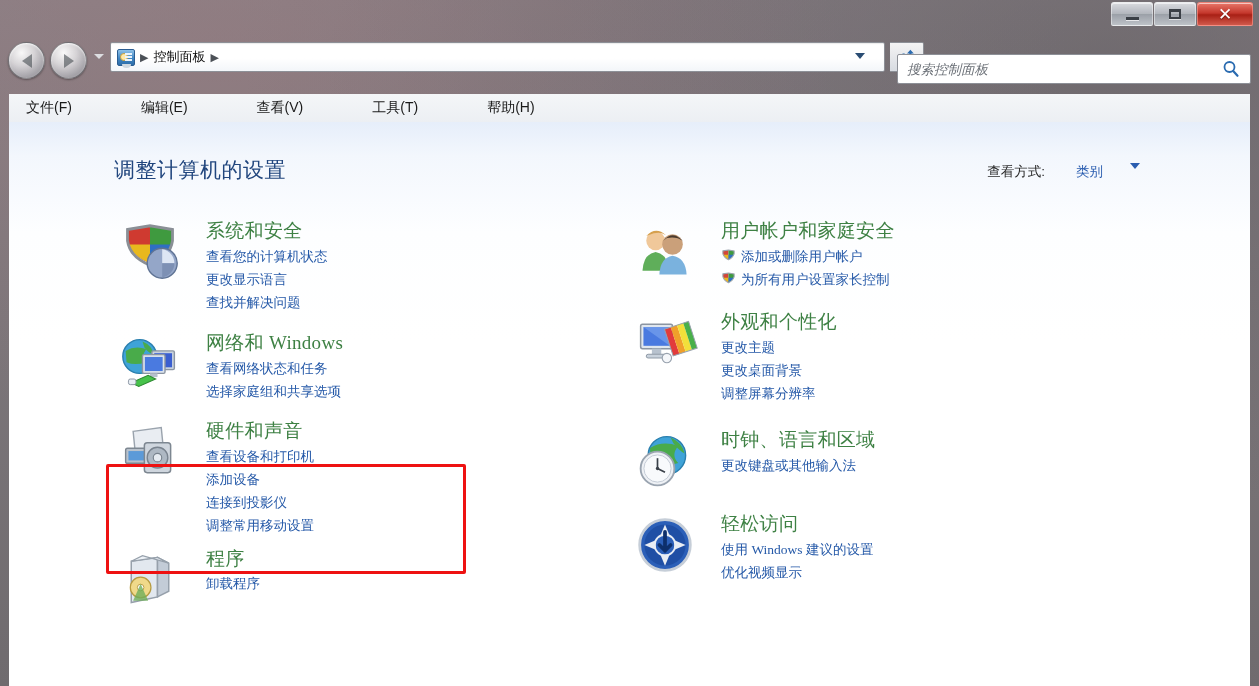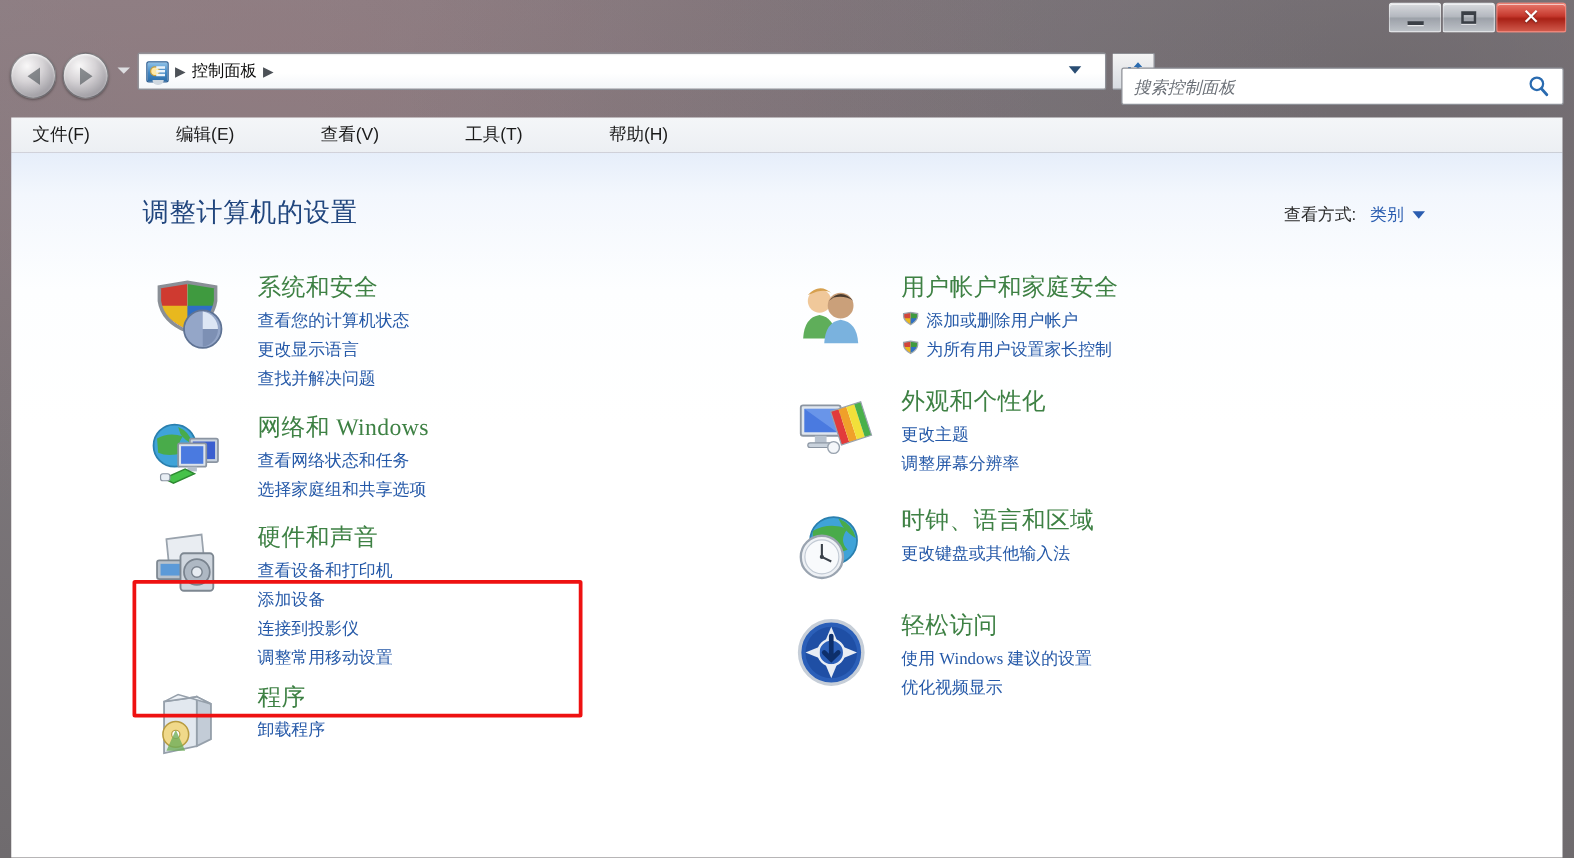--- a/index.html
+++ b/index.html
@@ -126,7 +126,7 @@
 
   #pagehead { position:absolute; left:105px; top:34px; font-size:21px; color:#21467e; letter-spacing:.5px; }
 
-  #viewby { position:absolute; right:110px; top:41px; display:flex; align-items:center; font-size:13.5px; }
+  #viewby { position:absolute; right:110px; top:41px; display:flex; align-items:flex-start; font-size:13.5px;gap:20px; }
   #viewby .lbl { color:#2a2a2a; }
   #viewby .val { color:#2a5db0; margin-left:11px; }
   #viewby .caret { width:0; height:0; margin-left:7px; border-left:5px solid transparent; border-right:5px solid transparent; border-top:6px solid #2a5db0; }

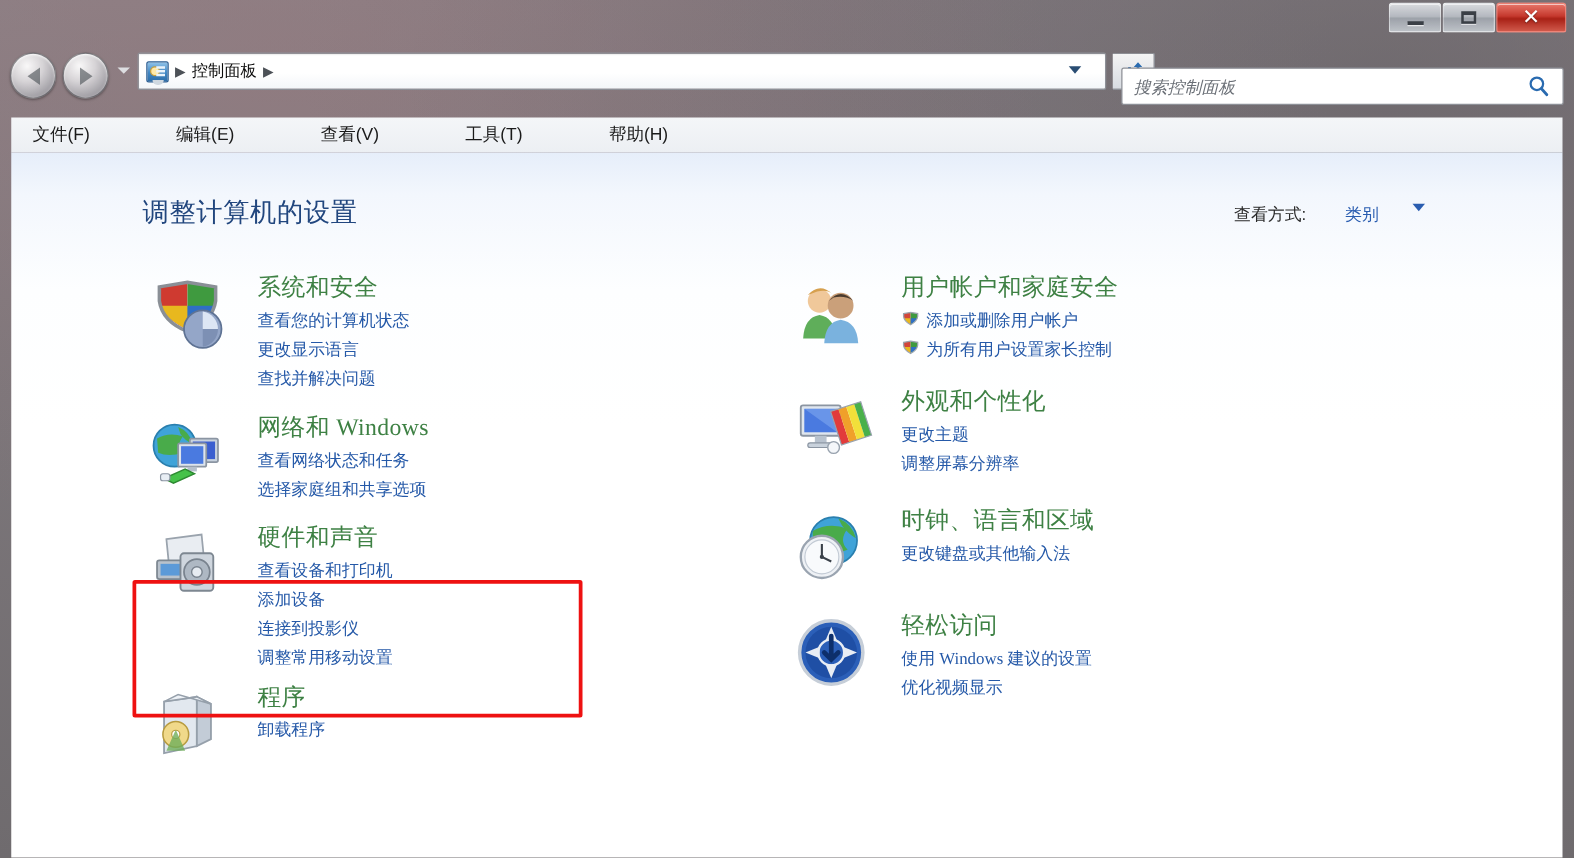--- a/index.html
+++ b/index.html
@@ -327,6 +327,7 @@
             </svg></div>
           <h2>外观和个性化</h2>
           <a href="#">更改主题</a>
+          <a href="#">更改桌面背景</a>
           <a href="#">调整屏幕分辨率</a>
         </div>
         <div class="cat" style="margin-bottom: 24px;">

